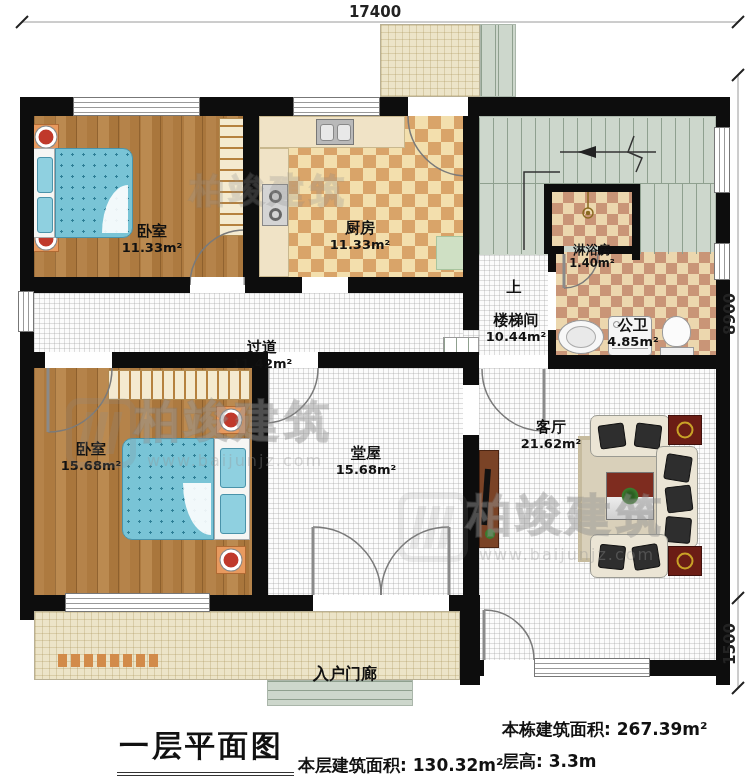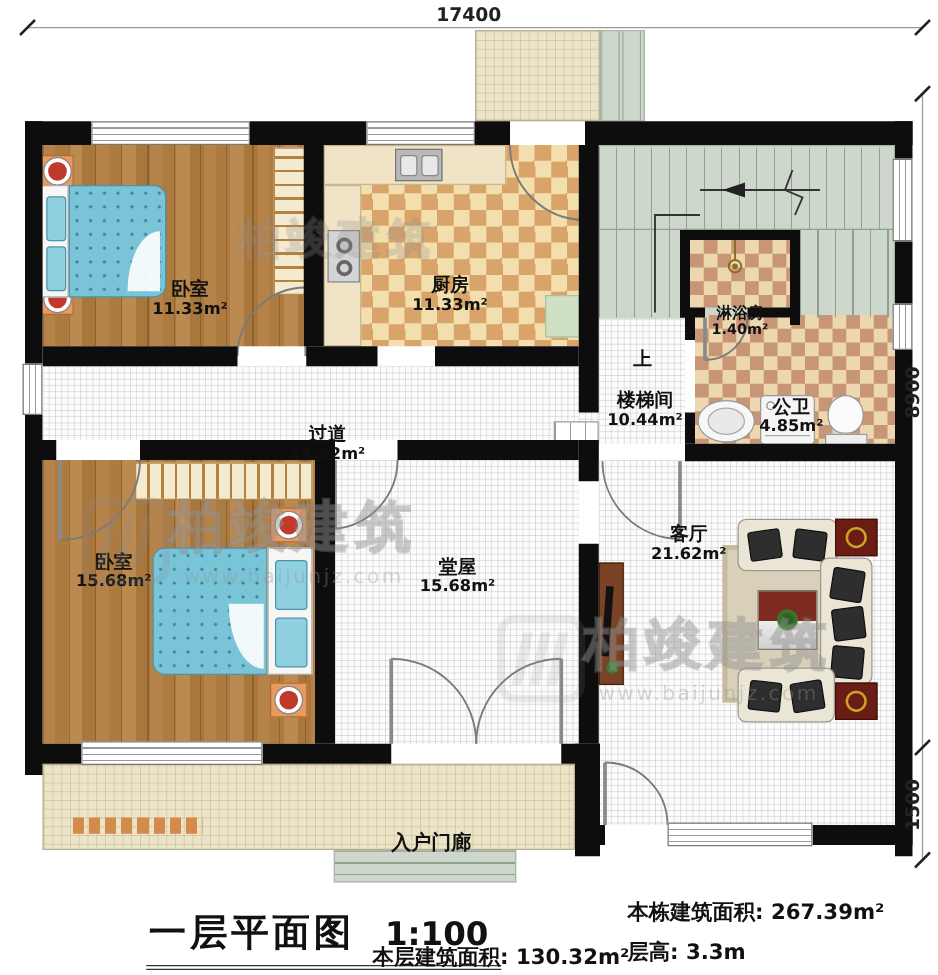--- a/index.html
+++ b/index.html
@@ -344,7 +344,6 @@
 
   <div class="footer-title">
     <span class="plan-title">一层平面图</span>
-    <span class="plan-scale">1:100</span>
   </div>
   <div class="stat" style="left:298px;top:754px;">
     <span>本层建筑面积:</span> <span>130.32m²</span>

